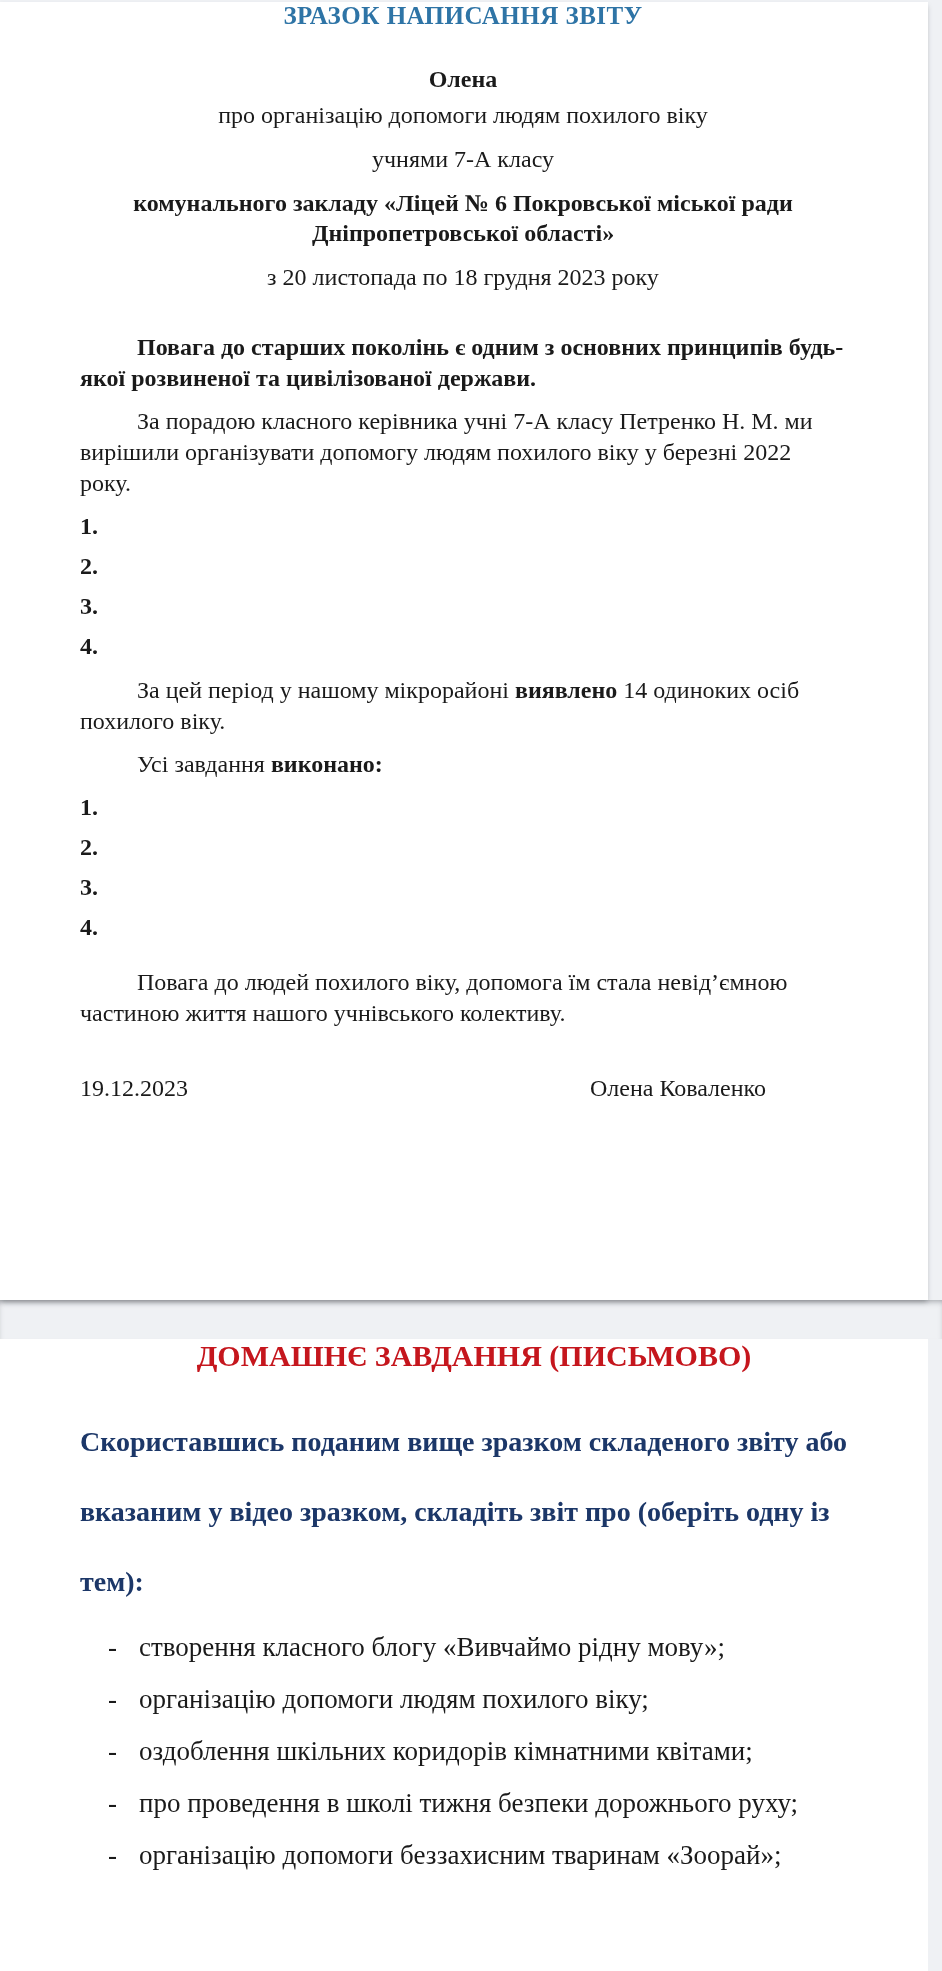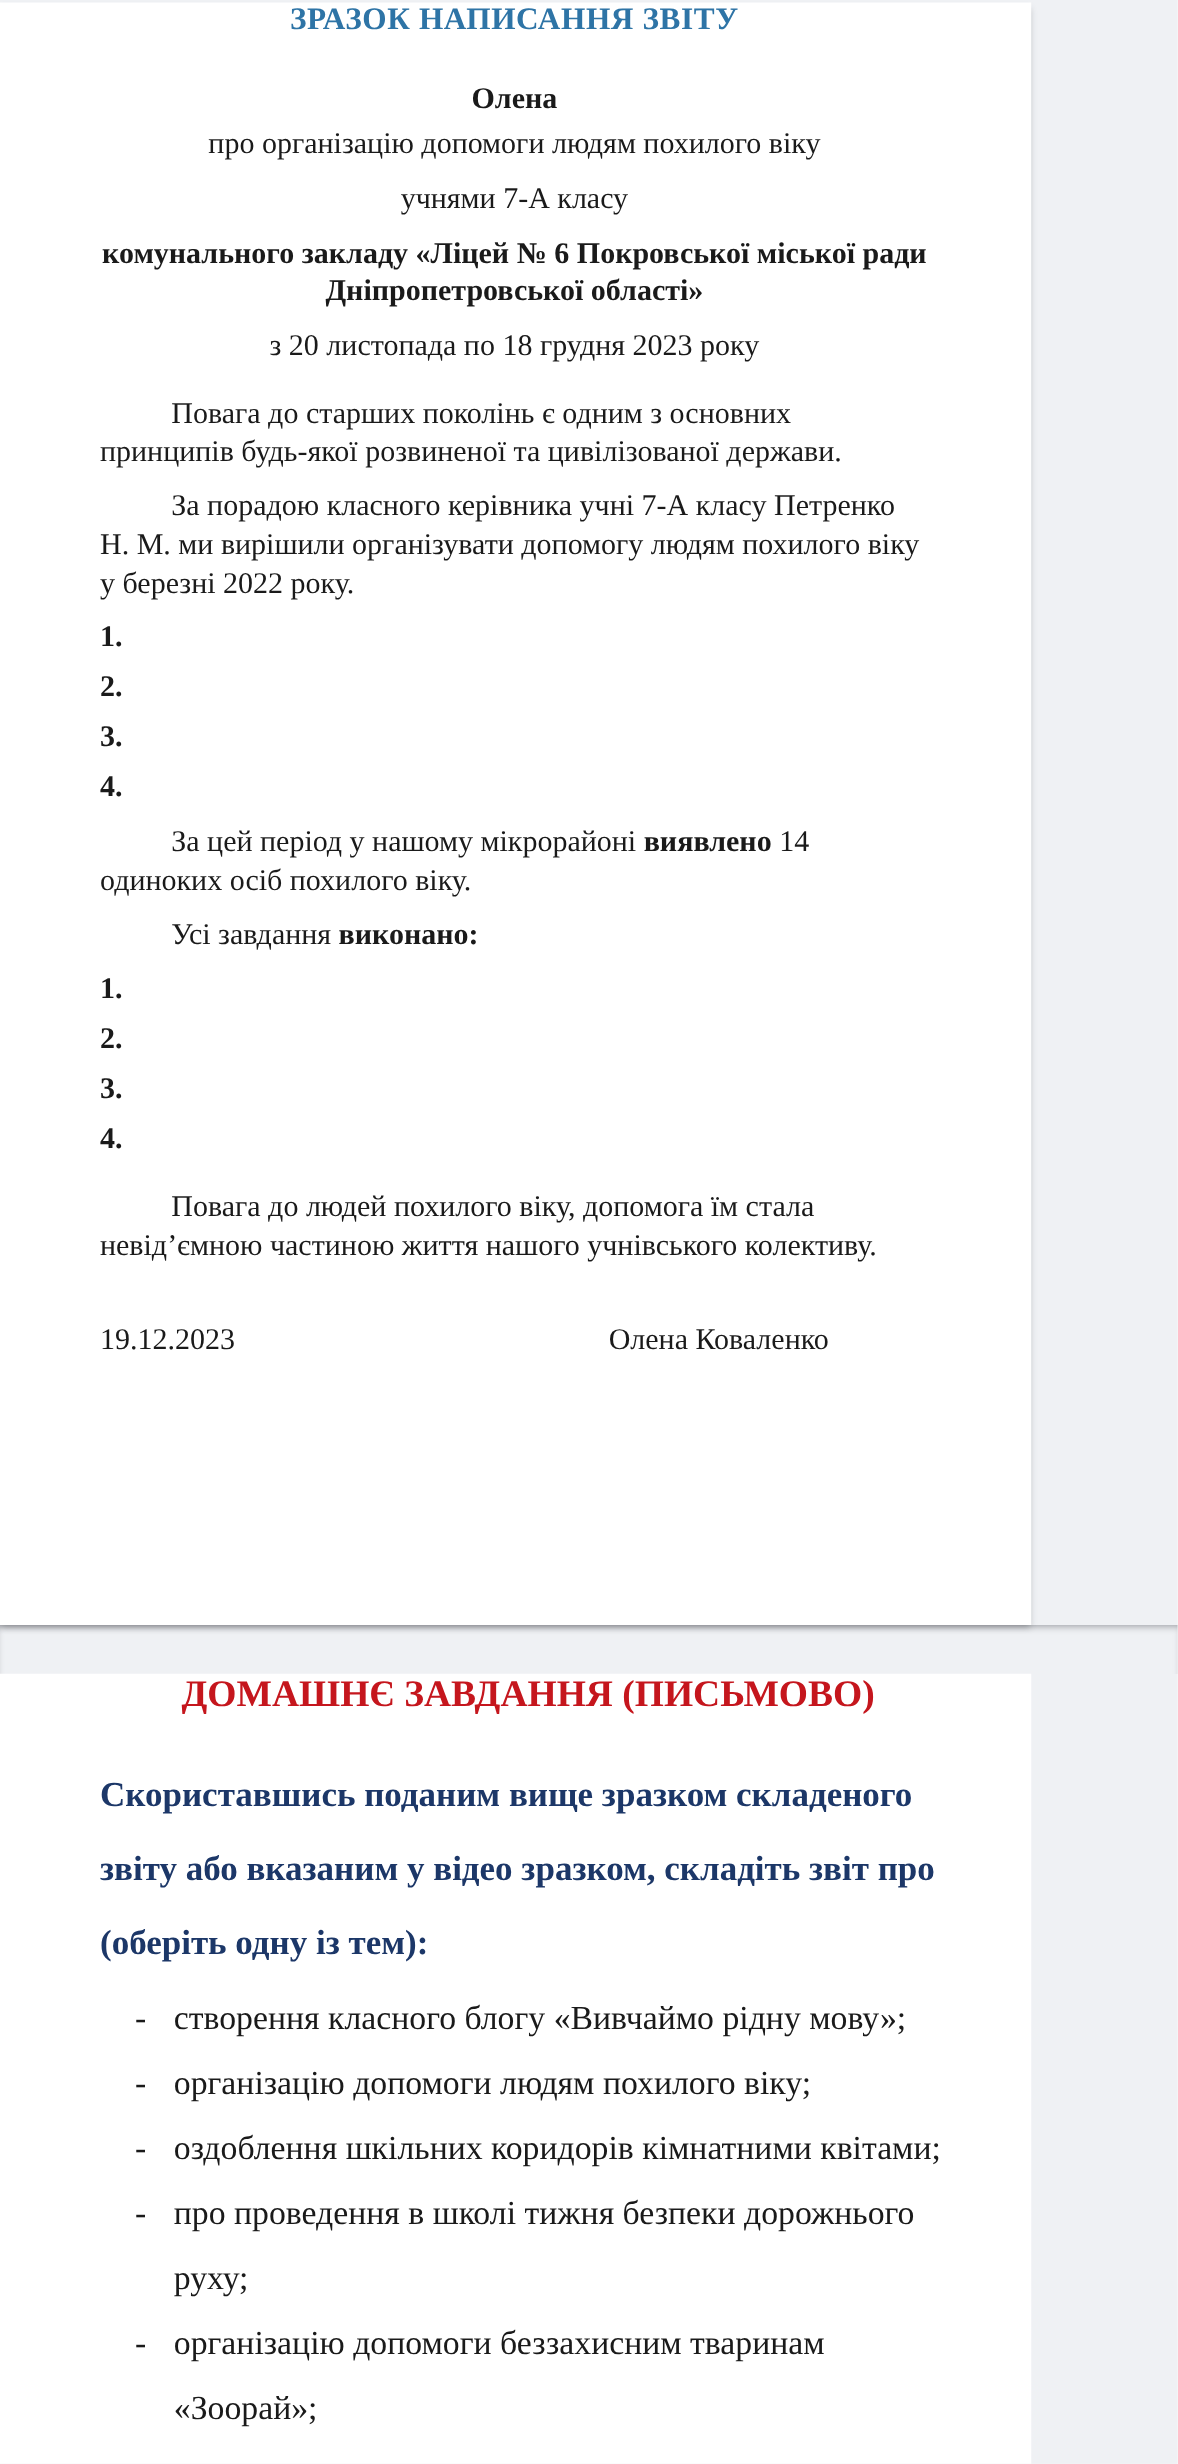--- a/index.html
+++ b/index.html
@@ -14,7 +14,7 @@
   .viewport { width: 942px; height: 1971px; position: relative; }
 
   .page-card {
-    width: 825px;
+    width: 928px;
     background: var(--card-background, #ffffff);
   }
   .card-sample {

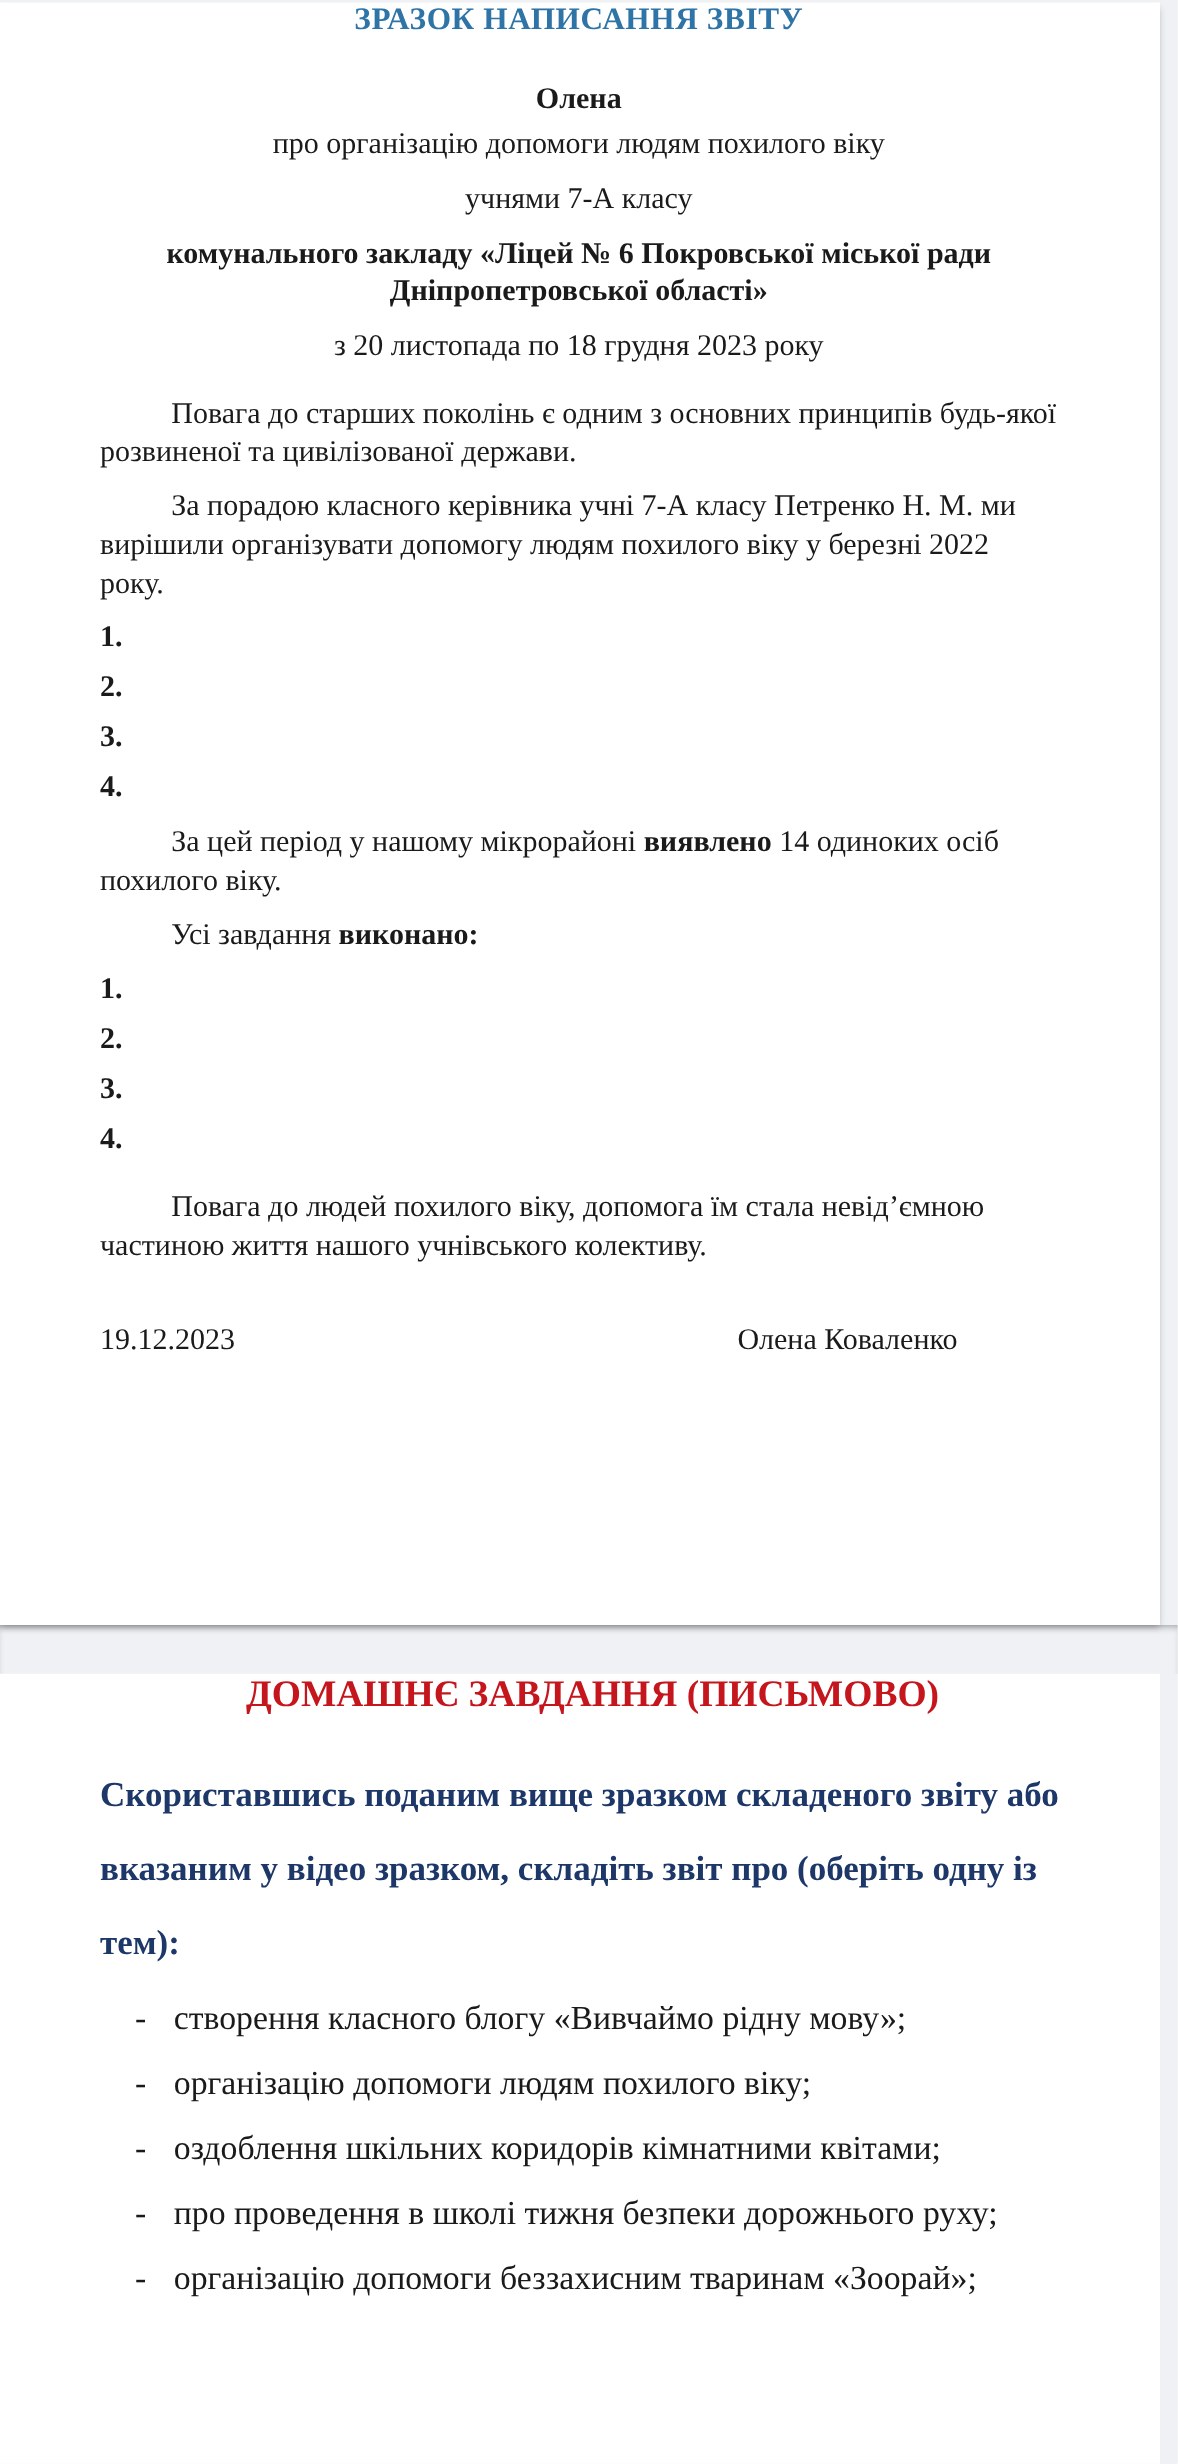--- a/index.html
+++ b/index.html
@@ -72,7 +72,7 @@
     text-indent: 57px;
     text-align: left;
   }
-  .body-par.lead-space { margin-top: 24px; }
+  .body-par.lead-space { margin-top: 40px; font-weight: bold; }
   .bold { font-weight: bold; }
   .num-list { margin-top: 0; }
   .num-item {

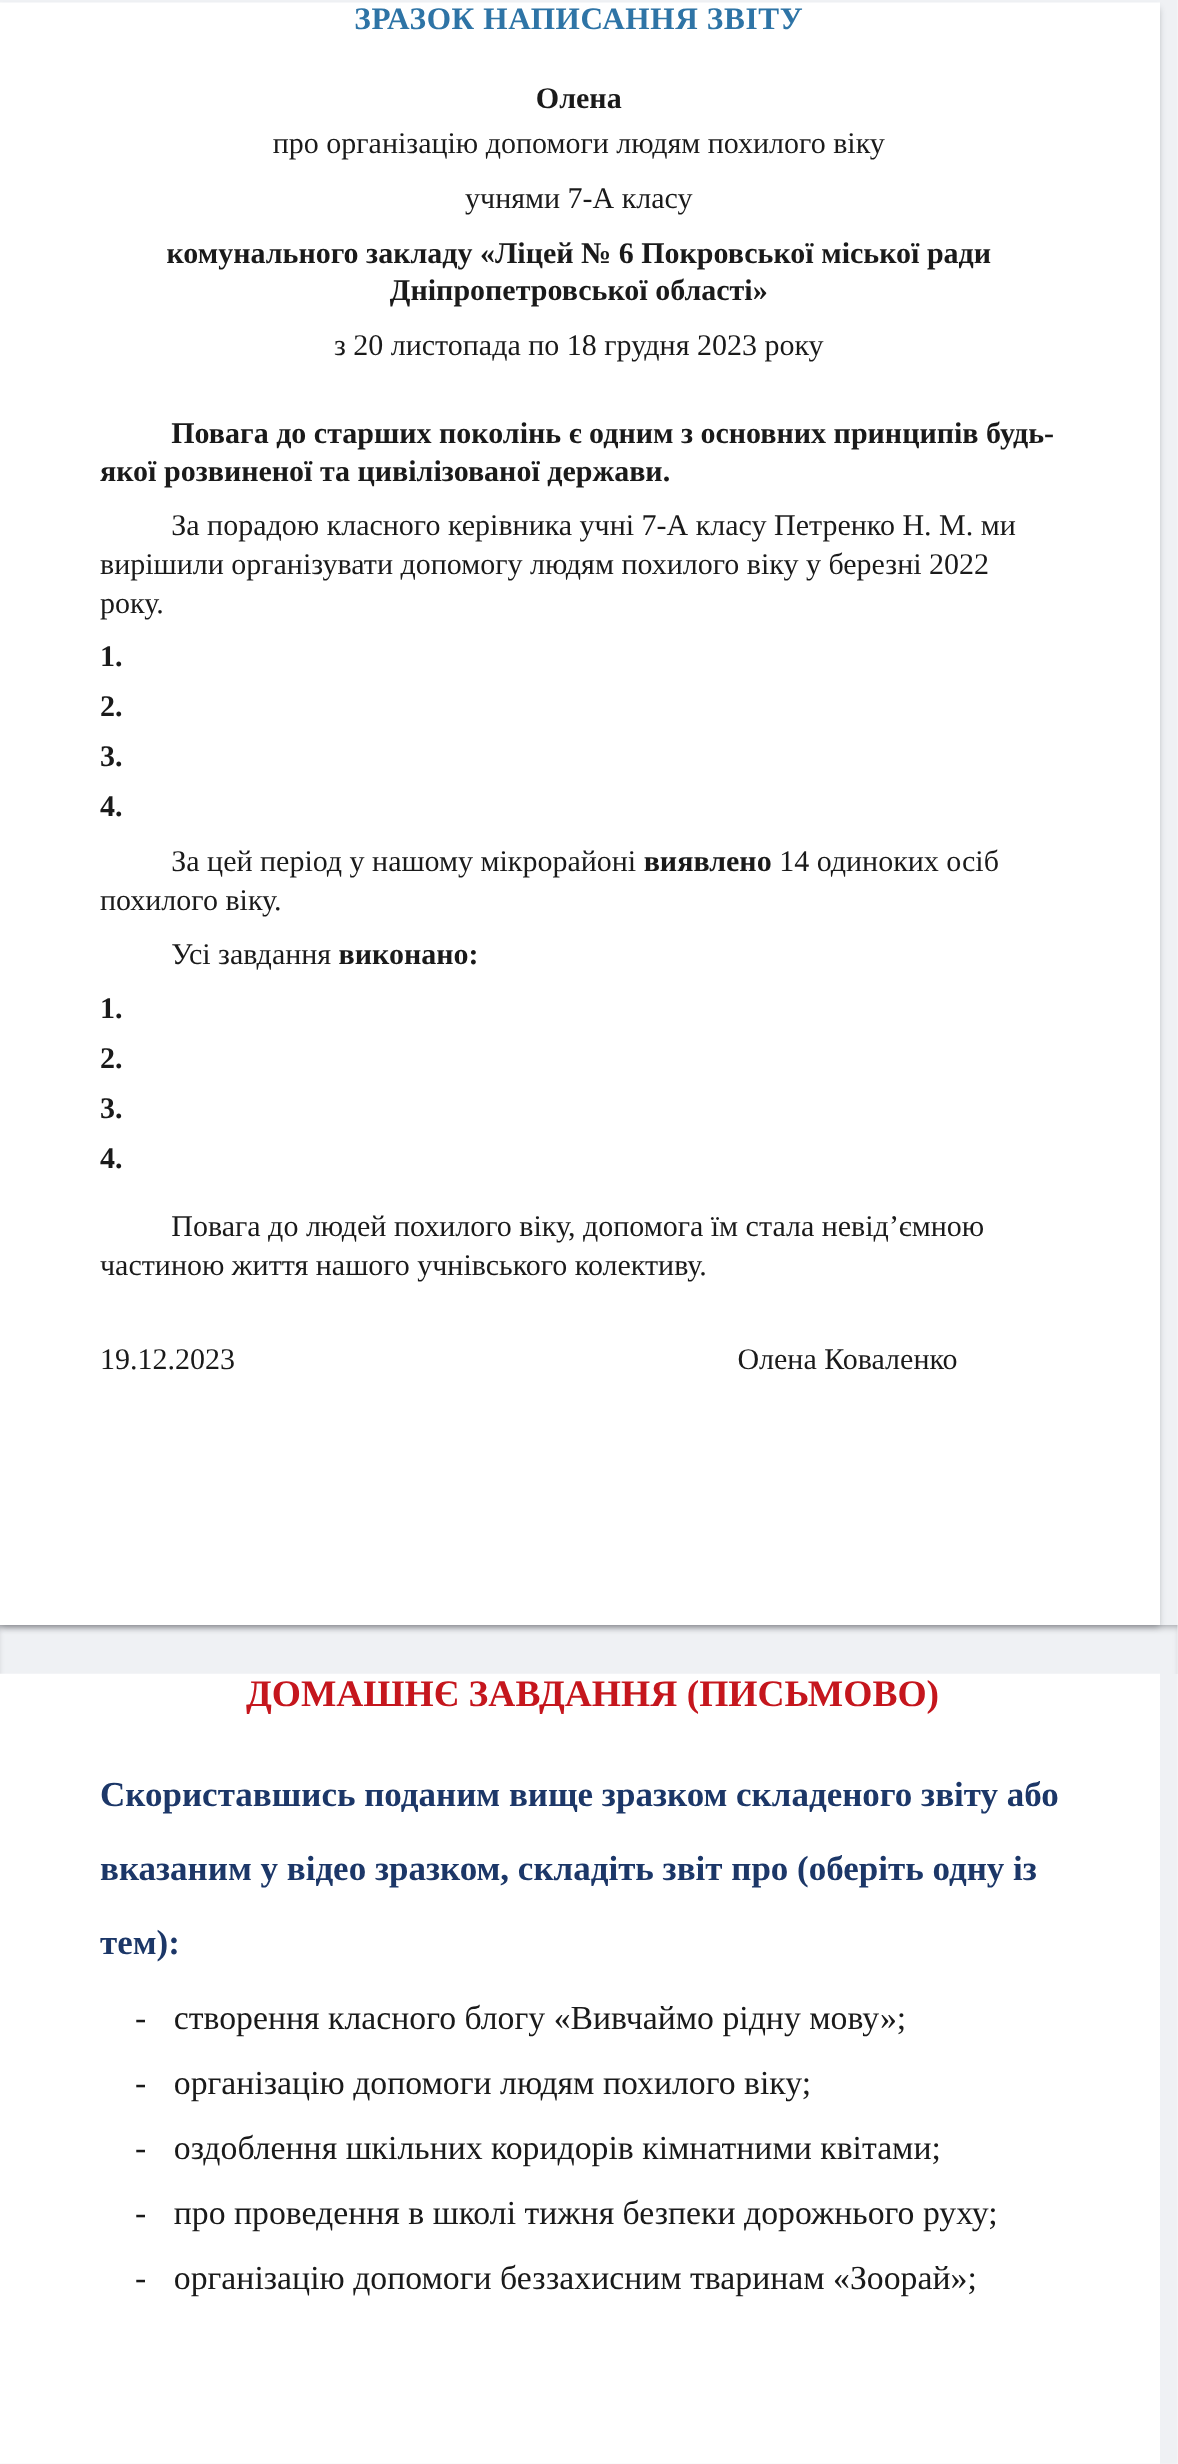--- a/index.html
+++ b/index.html
@@ -103,7 +103,7 @@
   .homework-intro {
     margin-top: 34px;
     font-size: 28px;
-    line-height: 59px;
+    line-height: 70px;
     font-weight: bold;
     color: var(--homework-intro, #1c3768);
     text-align: left;

